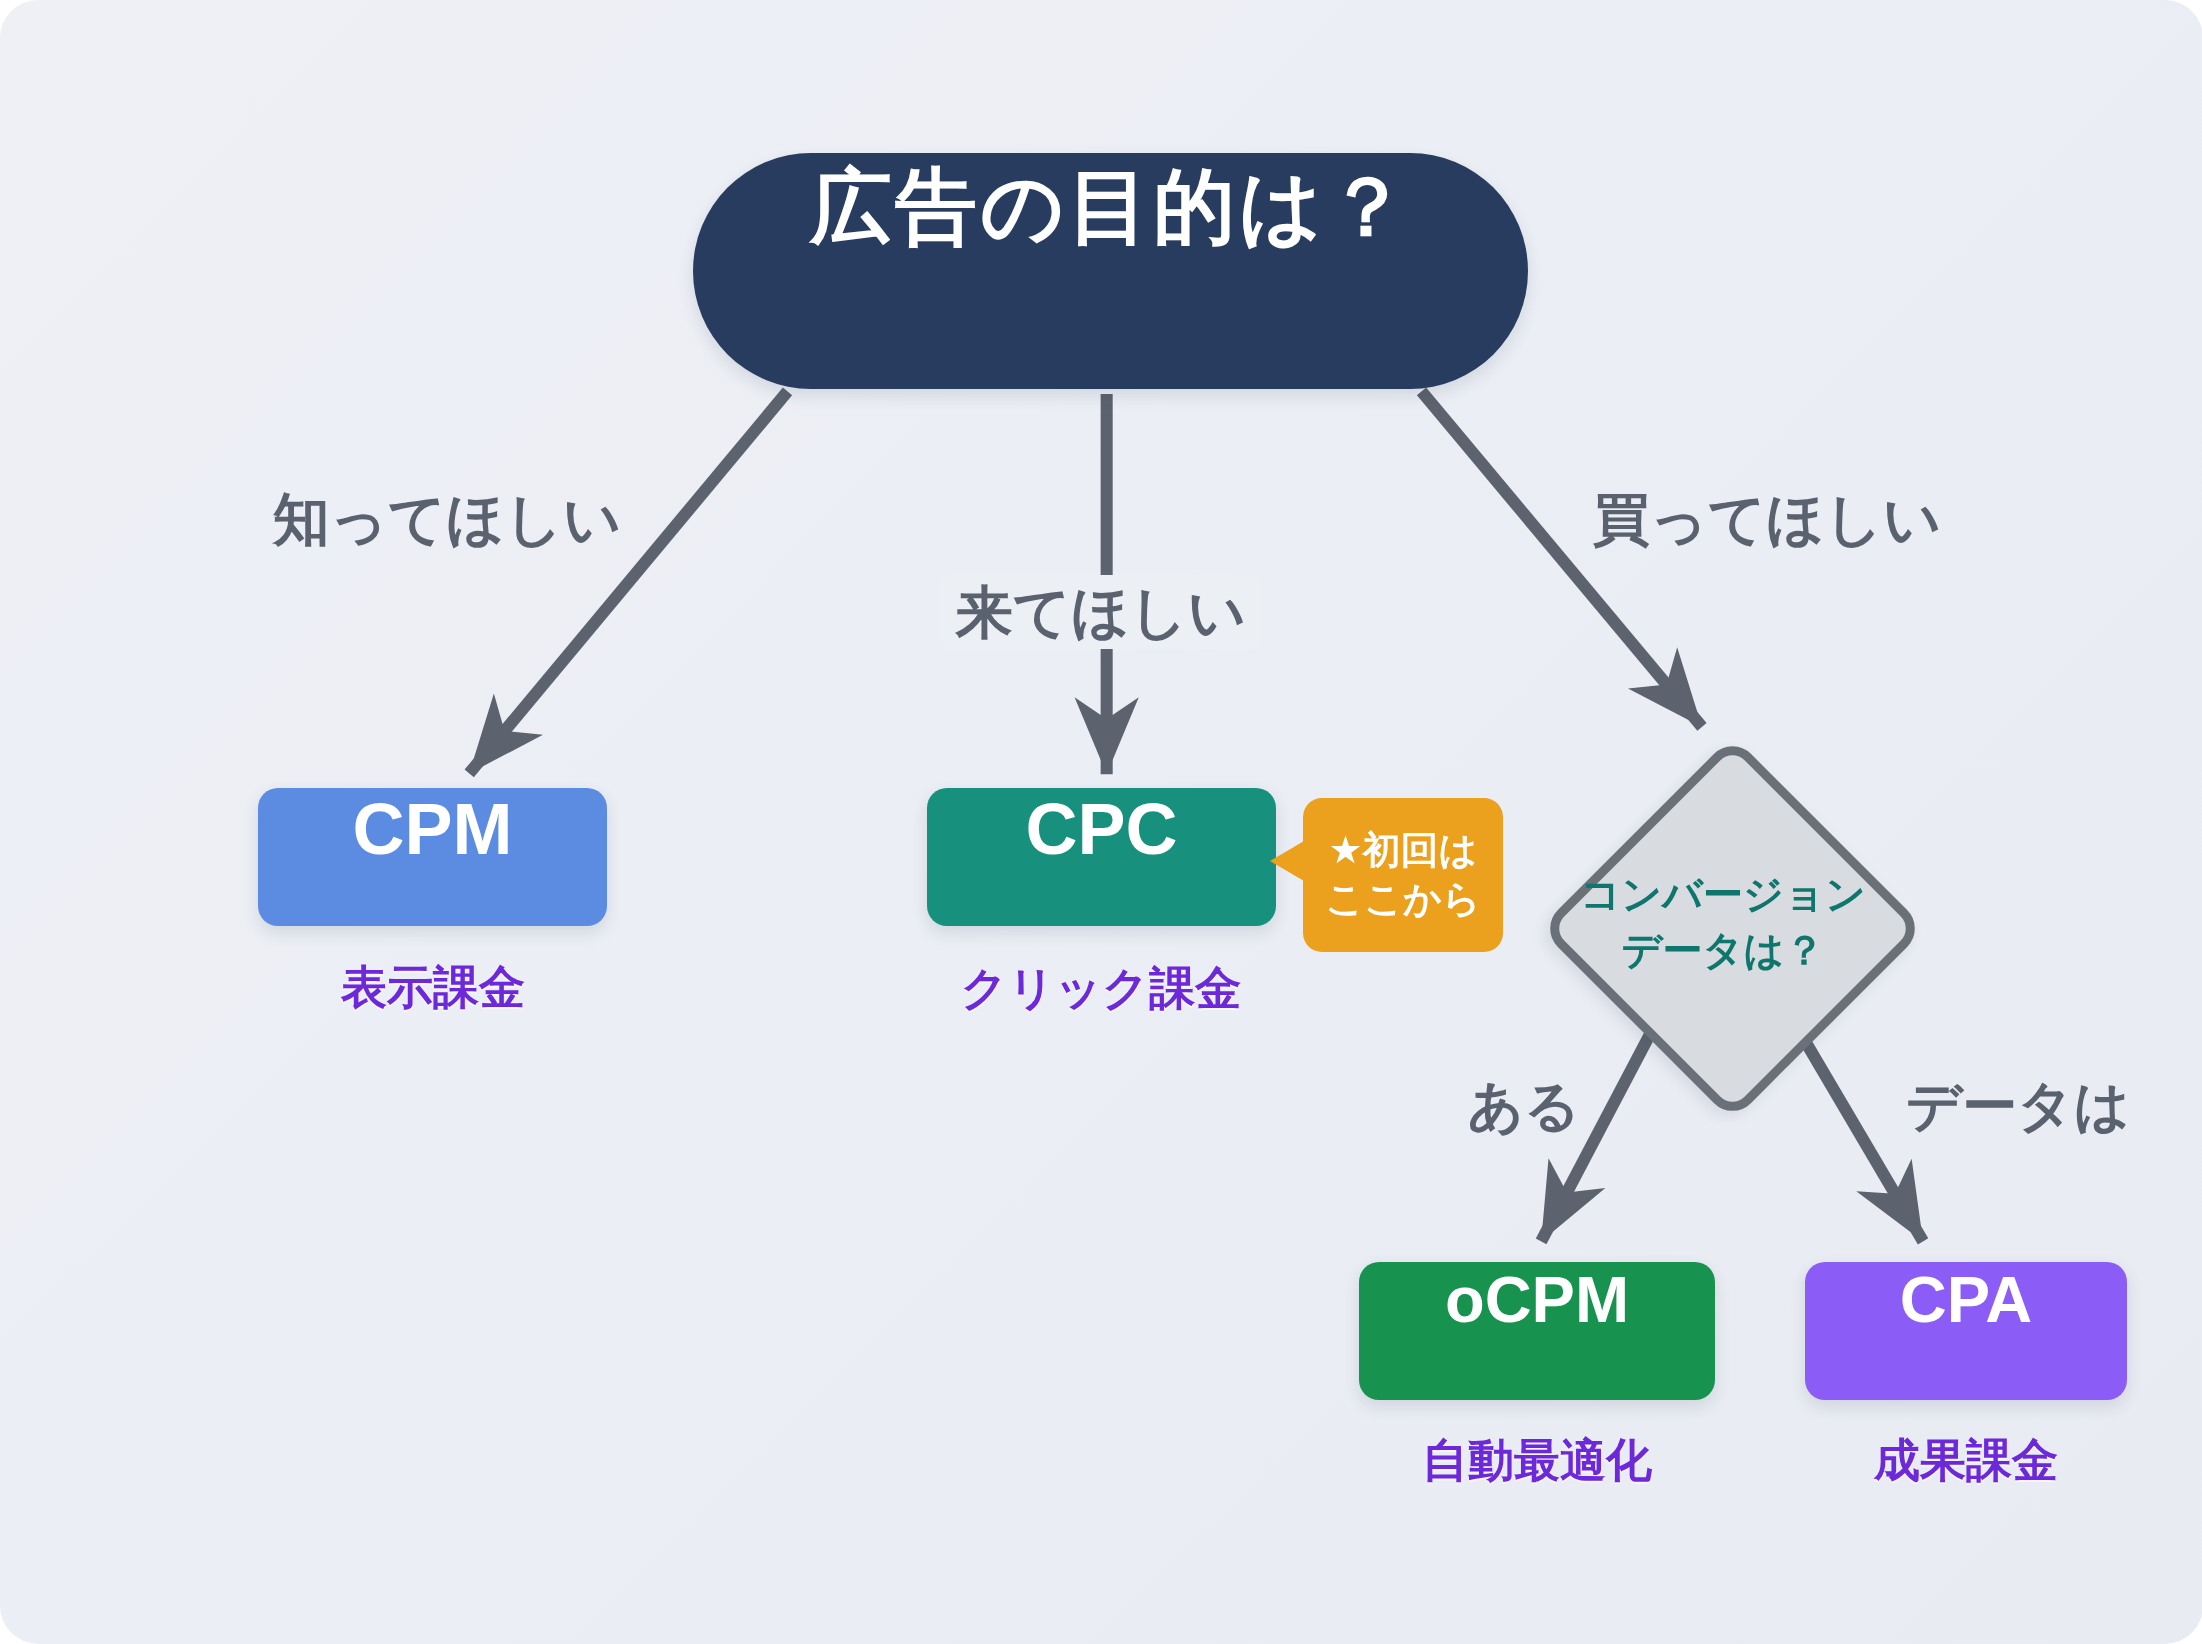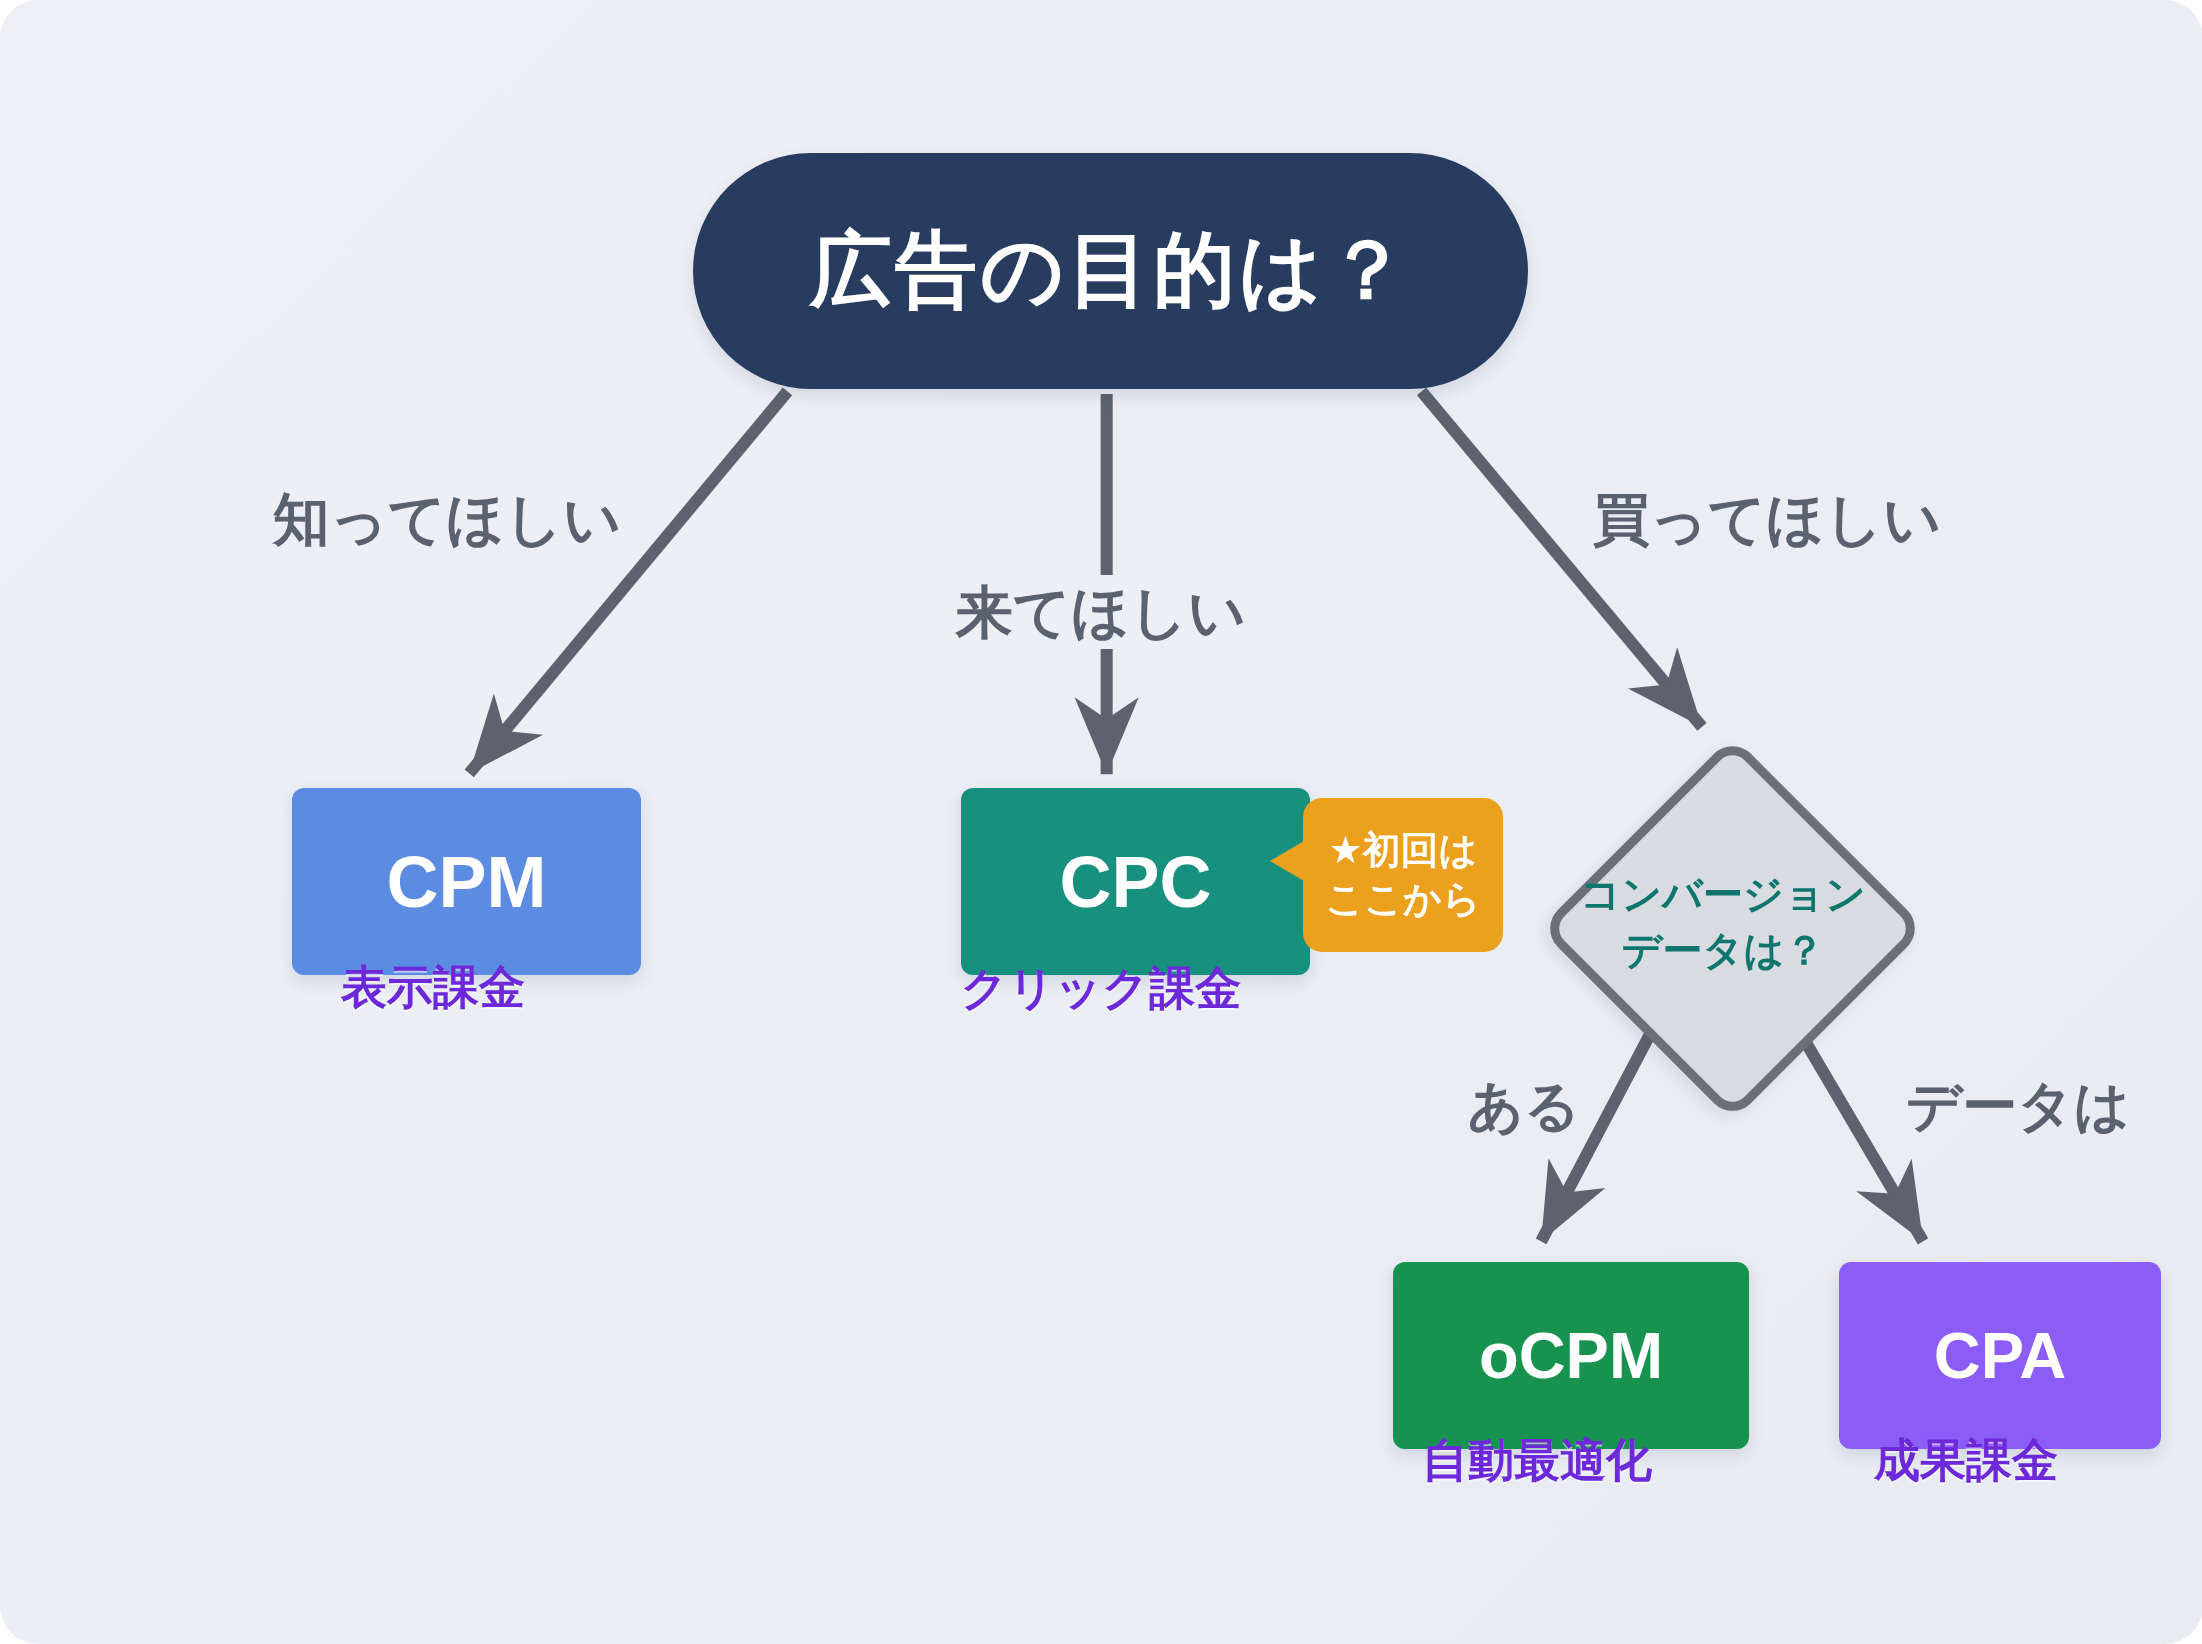--- a/index.html
+++ b/index.html
@@ -8,7 +8,7 @@
   #panel{position:absolute;inset:0;border-radius:38px;
          background:linear-gradient(135deg,#eef0f6 0%,#ebeef4 45%,#e8ebf2 100%);}
   #arrows{position:absolute;left:0;top:0;z-index:1;}
-  .node{position:absolute;display:flex;align-items:center;justify-content:center;
+  .node{position:absolute;display:flex;justify-content:center;
         color:#ffffff;font-weight:bold;z-index:2;
         box-shadow:0 6.9px 15.5px rgba(35,48,80,0.12);}
   .pill{left:693px;top:153px;width:835px;height:236px;border-radius:118px;

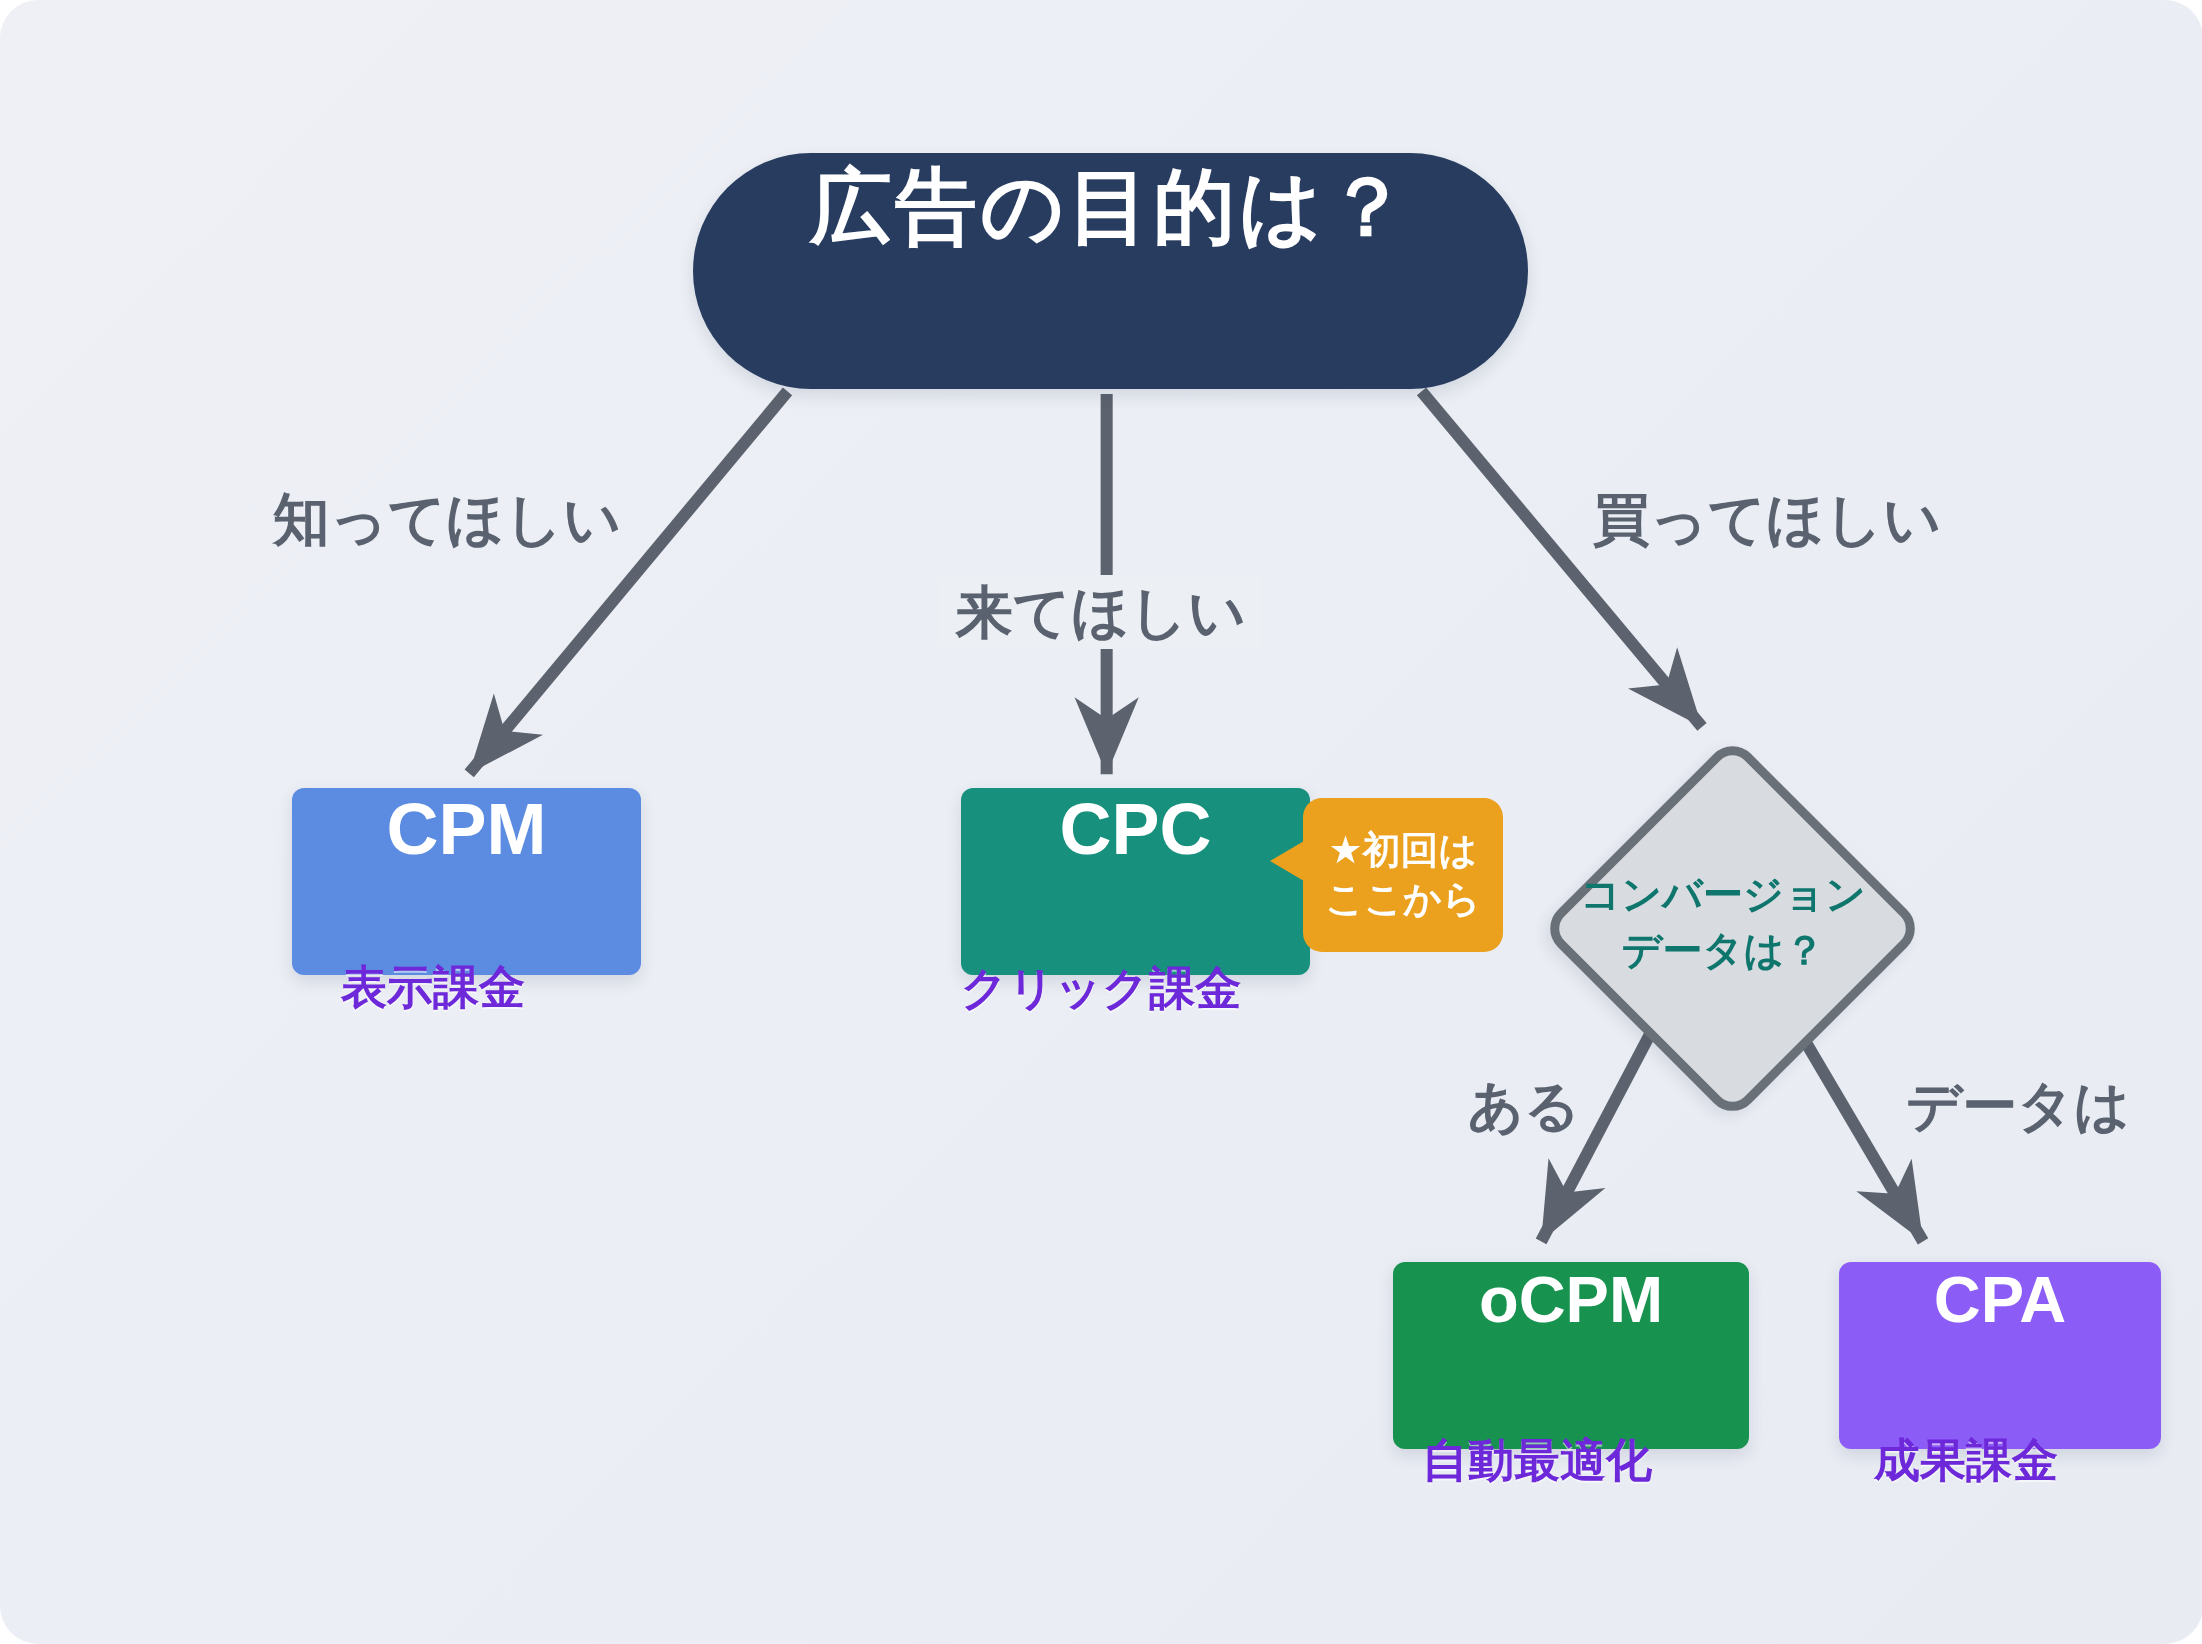--- a/index.html
+++ b/index.html
@@ -13,7 +13,7 @@
         box-shadow:0 6.9px 15.5px rgba(35,48,80,0.12);}
   .pill{left:693px;top:153px;width:835px;height:236px;border-radius:118px;
         background:#273c5f;font-size:82px;letter-spacing:3.4px;}
-  .box{height:187px;border-radius:12px;font-size:72px;margin-left:34px;}
+  .box{height:138px;border-radius:20px;font-size:72px;}
   #cpm-box{left:258px;top:788px;width:349px;background:#5b8ce1;}
   #cpc-box{left:927px;top:788px;width:349px;background:#17917e;}
   #ocpm-box{left:1359px;top:1262px;width:356px;background:#17934f;font-size:65px;}

